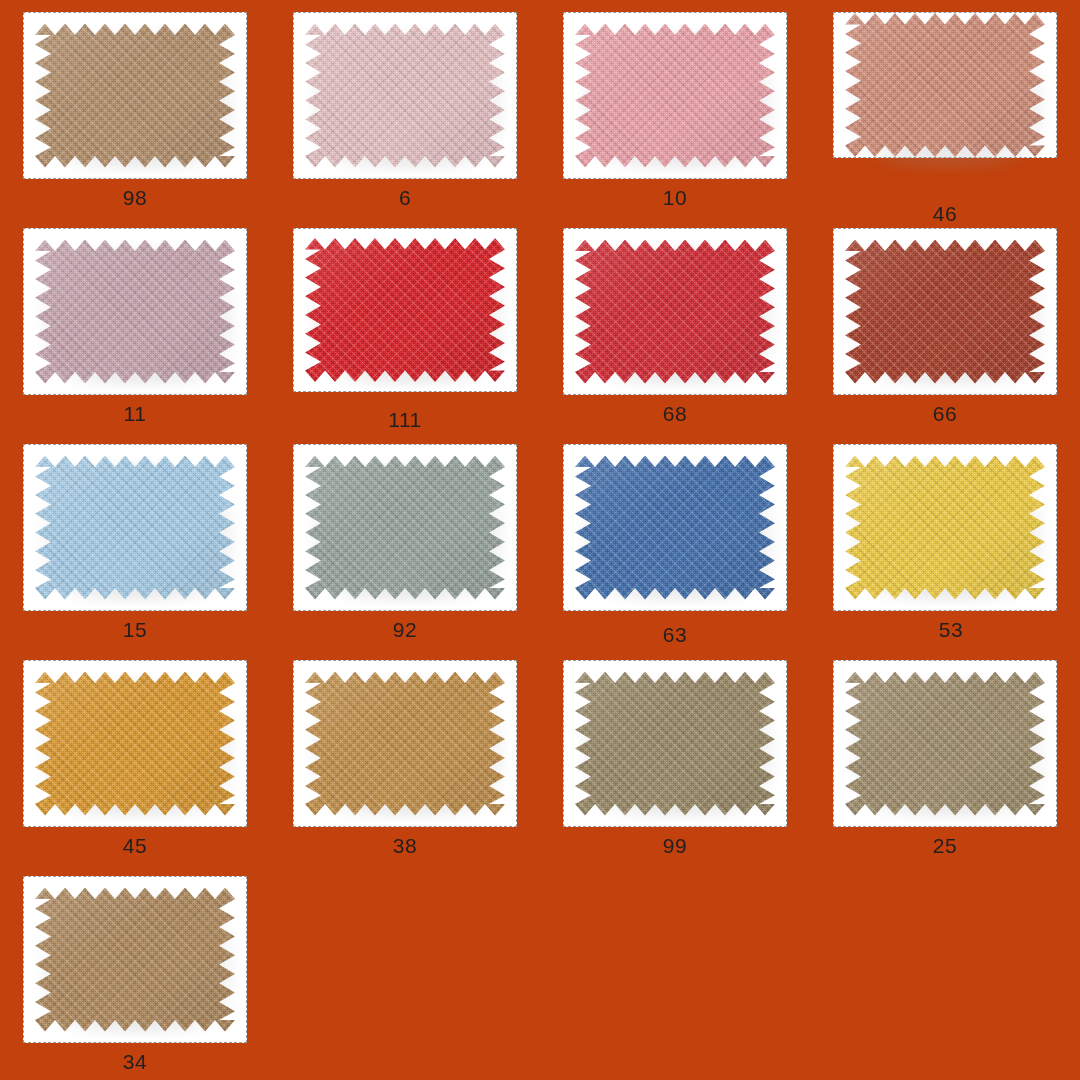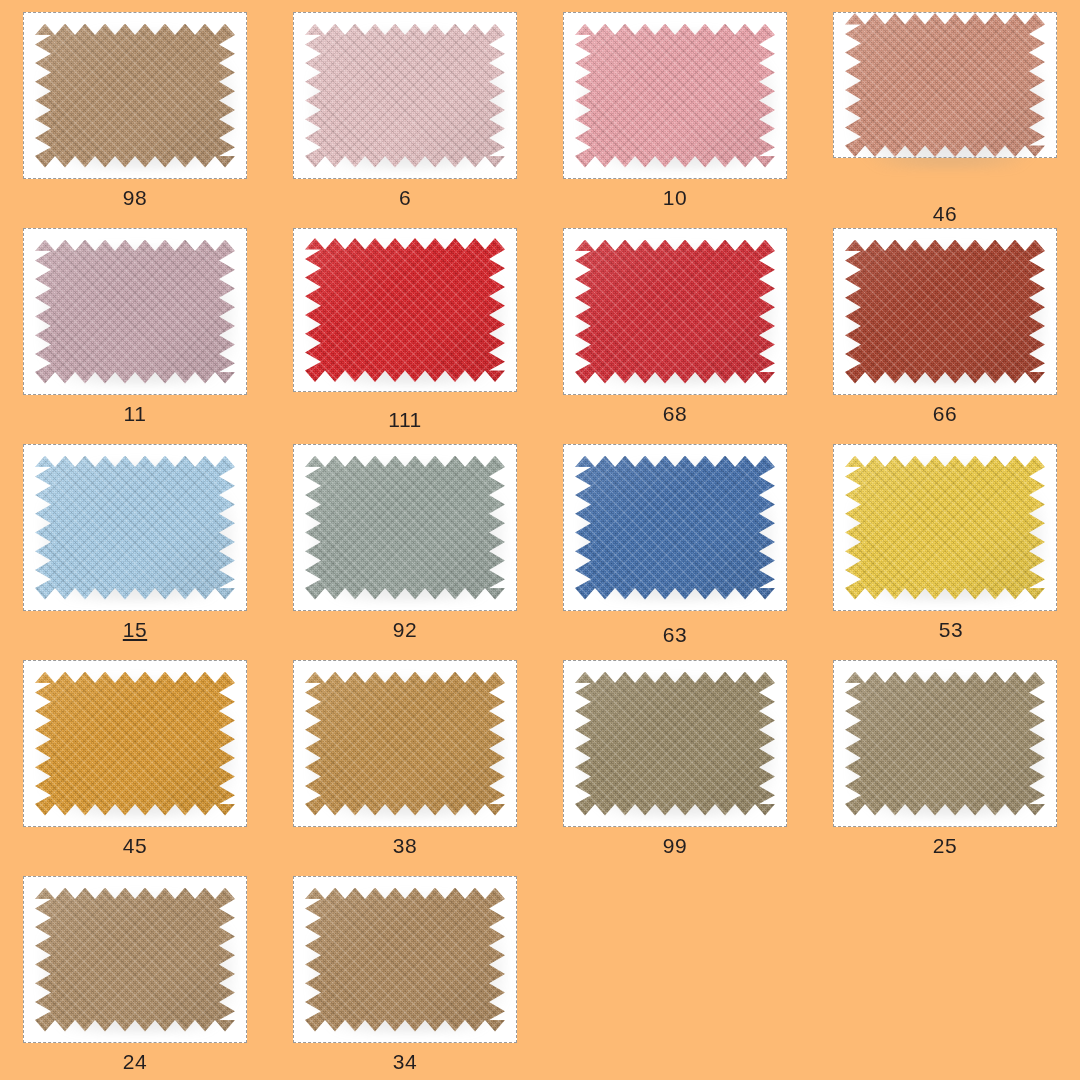--- a/index.html
+++ b/index.html
@@ -141,7 +141,7 @@
 </head>
 <body>
 
-<div id="swatch-grid" style="background: #fdba74;">
+<div id="swatch-grid" style="background: #c2410c;">
     <div class="swatch-cell">
       <div class="swatch-frame" style="border-color: rgb(154, 154, 154); border-style: dashed;">
         <div class="fabric-shadow"></div>

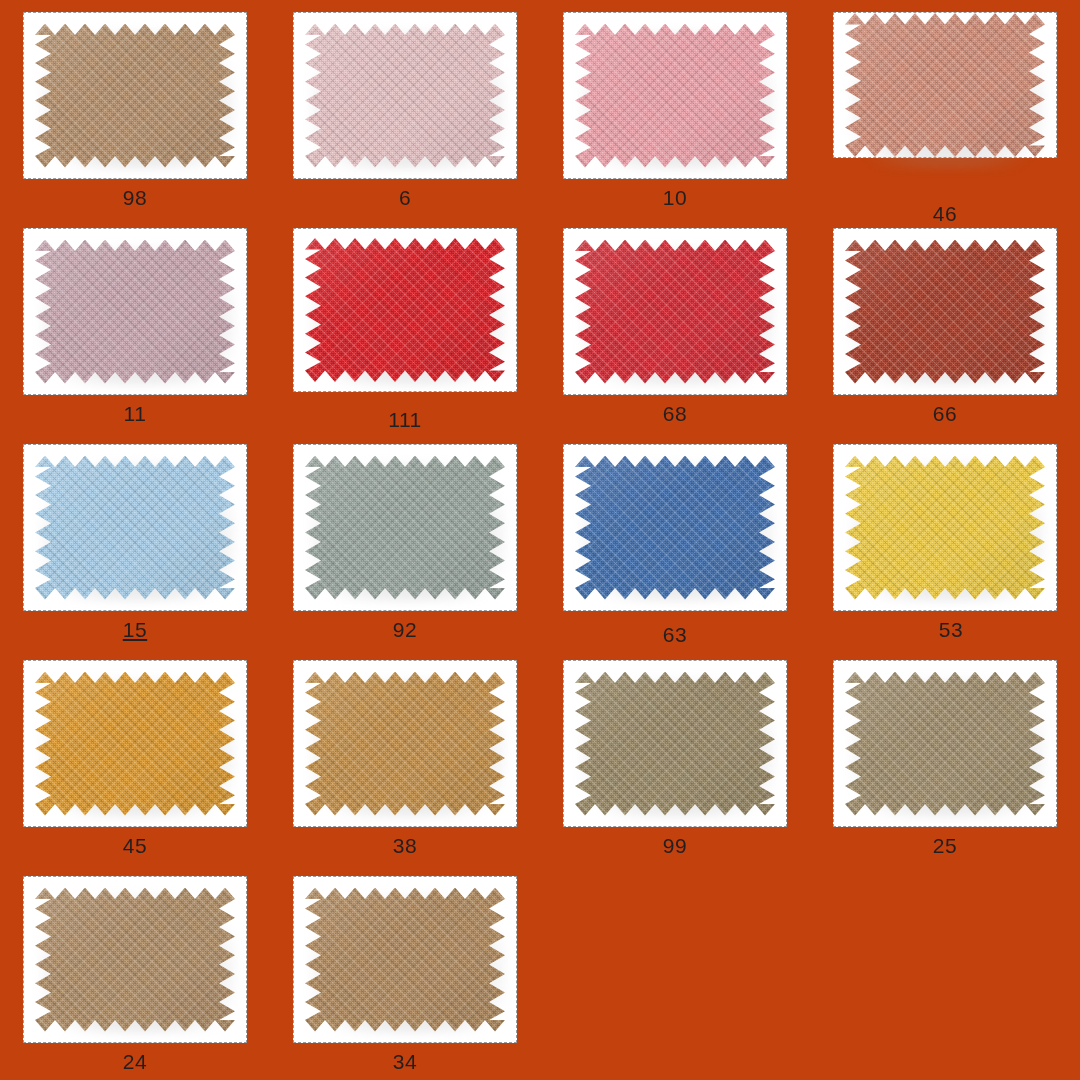--- a/index.html
+++ b/index.html
@@ -203,7 +203,7 @@
         <div class="fabric-shadow"></div>
         <div class="fabric" title="light-sky-blue" style="background-color: rgb(169, 207, 233);"></div>
       </div>
-      <div class="swatch-label" style="color: rgb(35, 31, 32); text-decoration: underline;">15</div>
+      <div class="swatch-label" style="color: rgb(35, 31, 32);">15</div>
     </div>
     <div class="swatch-cell">
       <div class="swatch-frame" style="border-color: rgb(154, 154, 154); border-style: dashed;">

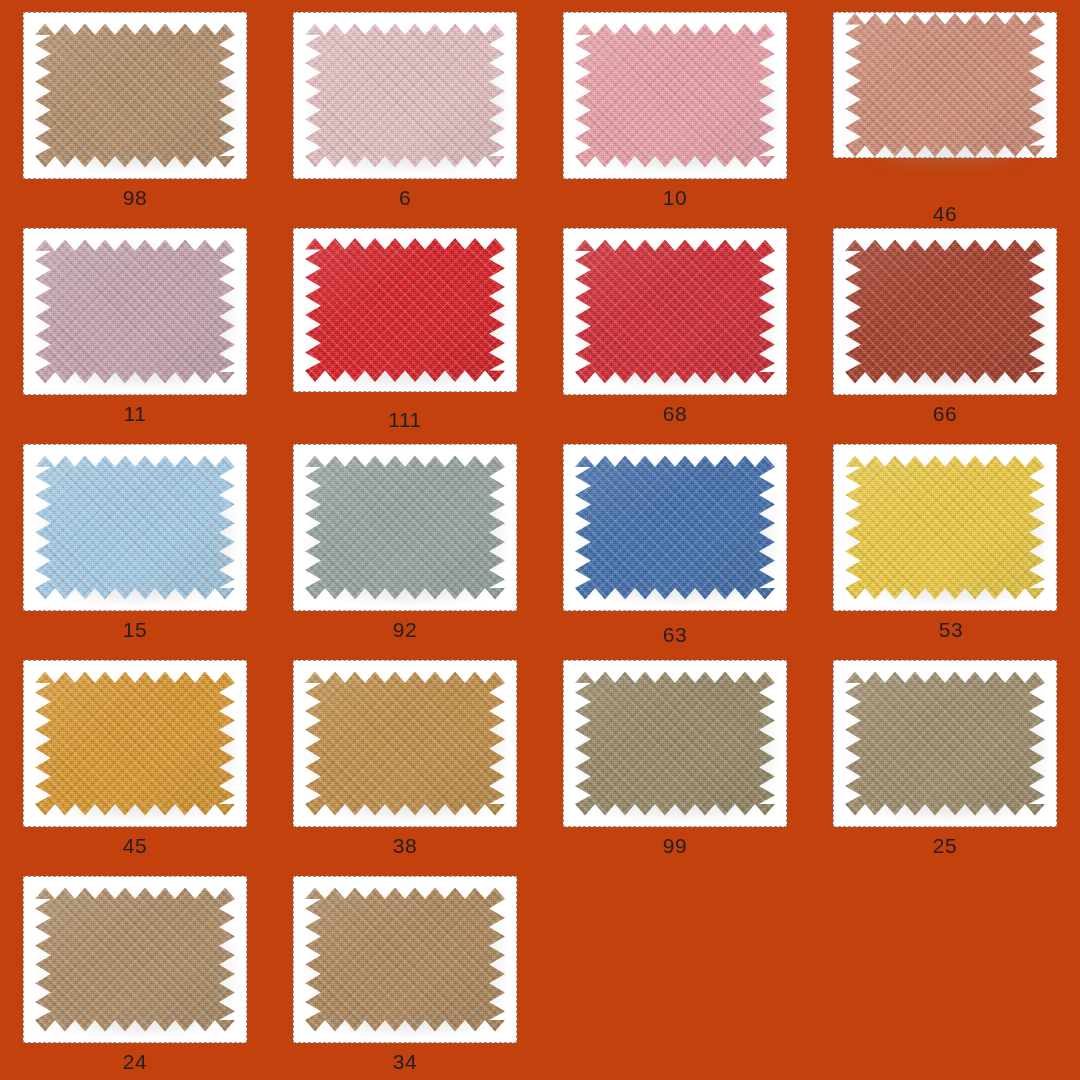--- a/index.html
+++ b/index.html
@@ -257,13 +257,6 @@
     <div class="swatch-cell">
       <div class="swatch-frame" style="border-color: rgb(154, 154, 154); border-style: dashed;">
         <div class="fabric-shadow"></div>
-        <div class="fabric" title="camel-beige" style="background-color: rgb(176, 143, 104);"></div>
-      </div>
-      <div class="swatch-label" style="color: rgb(35, 31, 32);">24</div>
-    </div>
-    <div class="swatch-cell">
-      <div class="swatch-frame" style="border-color: rgb(154, 154, 154); border-style: dashed;">
-        <div class="fabric-shadow"></div>
         <div class="fabric" title="caramel-tan" style="background-color: rgb(176, 138, 95);"></div>
       </div>
       <div class="swatch-label" style="color: rgb(35, 31, 32);">34</div>

